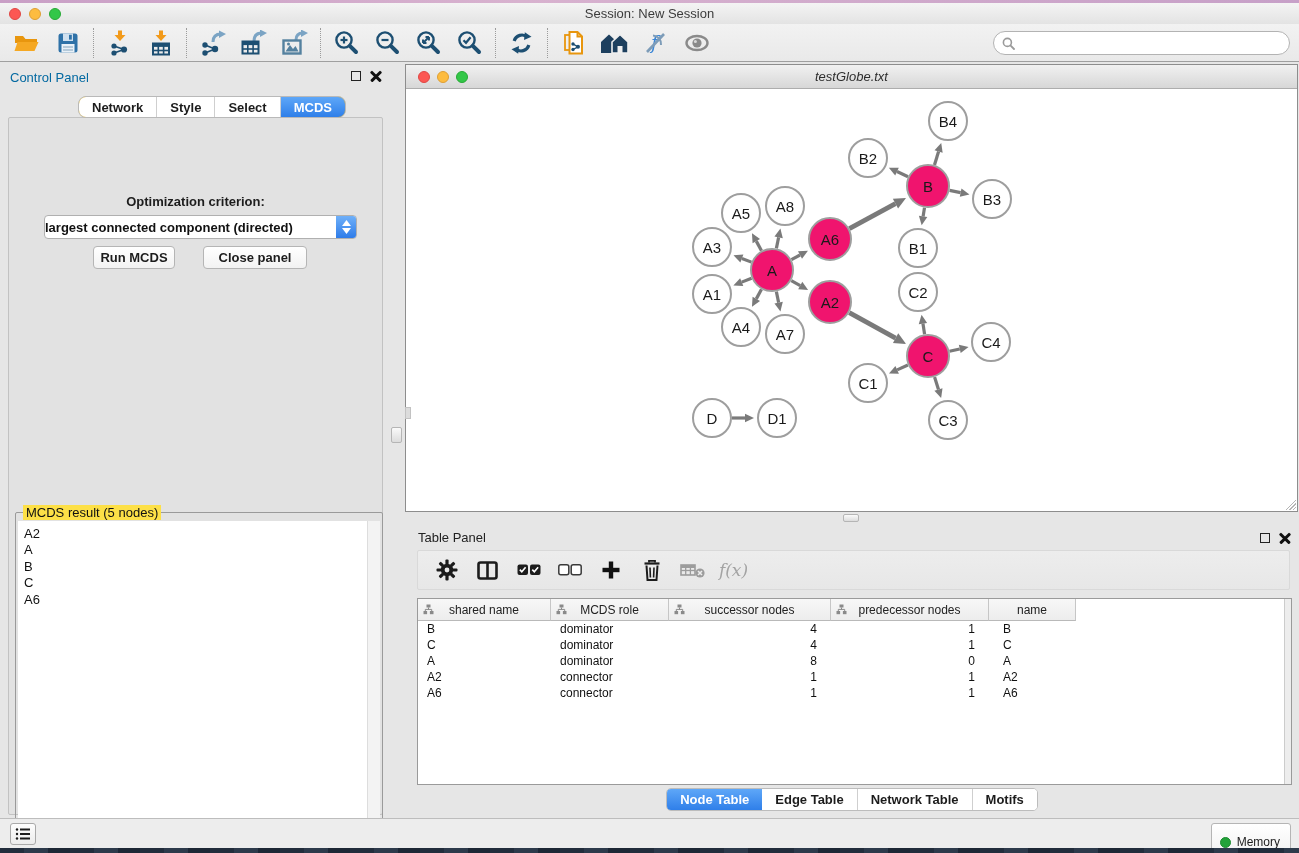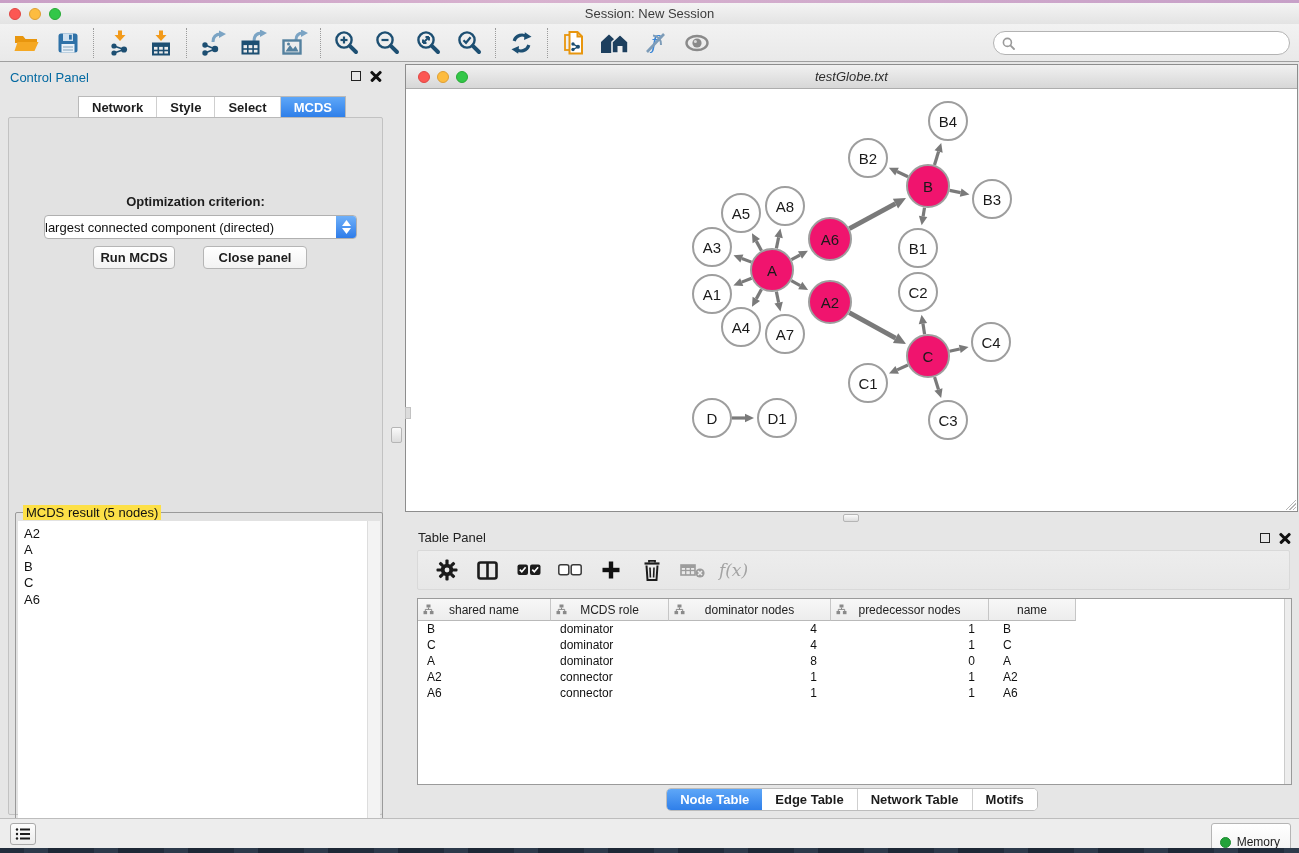--- a/index.html
+++ b/index.html
@@ -46,7 +46,7 @@
   .close-x:before { transform:rotate(45deg); } .close-x:after { transform:rotate(-45deg); }
 
   .cp-tabs { position:absolute; left:78px; top:34px; height:22px; display:flex; z-index:3;
-    border-radius:0; overflow:hidden; border:1px solid #b9b9b9; background:#eab308; }
+    border-radius:8px; overflow:hidden; border:1px solid #b9b9b9; background:#eab308; }
   .cp-content { position:absolute; left:8px; top:55px; width:375px; height:698px;
     background:#e2e2e2; border:1px solid #c2c2c2; border-radius:2px; }
 

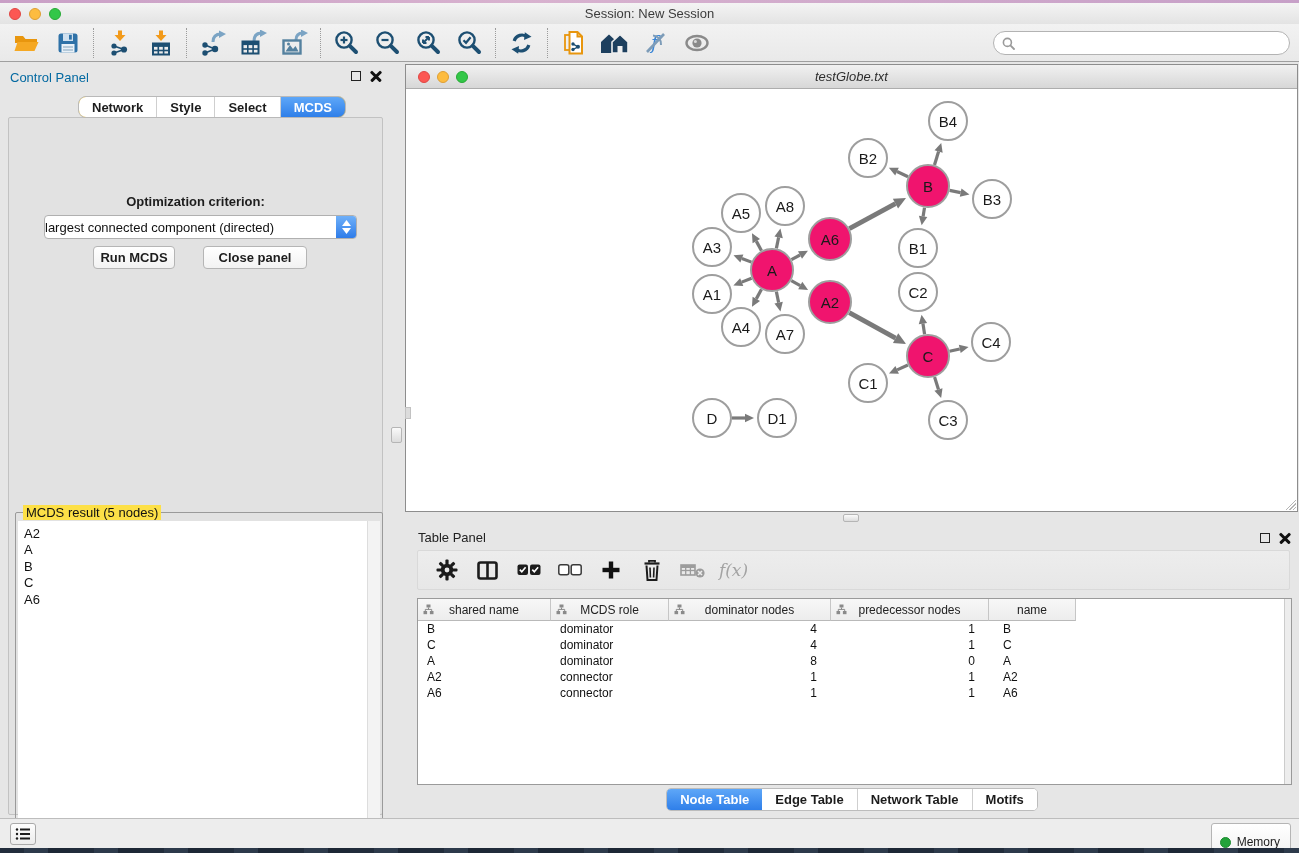--- a/index.html
+++ b/index.html
@@ -58,7 +58,7 @@
   .opt-label { position:absolute; left:0; top:76px; width:100%; text-align:center; font-weight:600; color:#1d1d1d; }
   .mac-select { position:absolute; left:35px; top:97px; width:313px; height:24px; background:#fff;
     border:1px solid #b0b0b0; border-radius:4px; display:flex; align-items:center; cursor:default; }
-  .mac-select .sel-text { flex:1; font-size:13px; color:#111; white-space:nowrap; overflow:hidden; }
+  .mac-select .sel-text { flex:1; font-size:13px; color:#111; white-space:nowrap; overflow:hidden;font-weight:bold; }
   .sel-stepper { width:20px; height:22px; margin-right:0; border-radius:0 3px 3px 0;
     background:linear-gradient(#6fb0f9,#2e7ce9); display:flex; flex-direction:column; align-items:center; justify-content:center; gap:2px; }
 

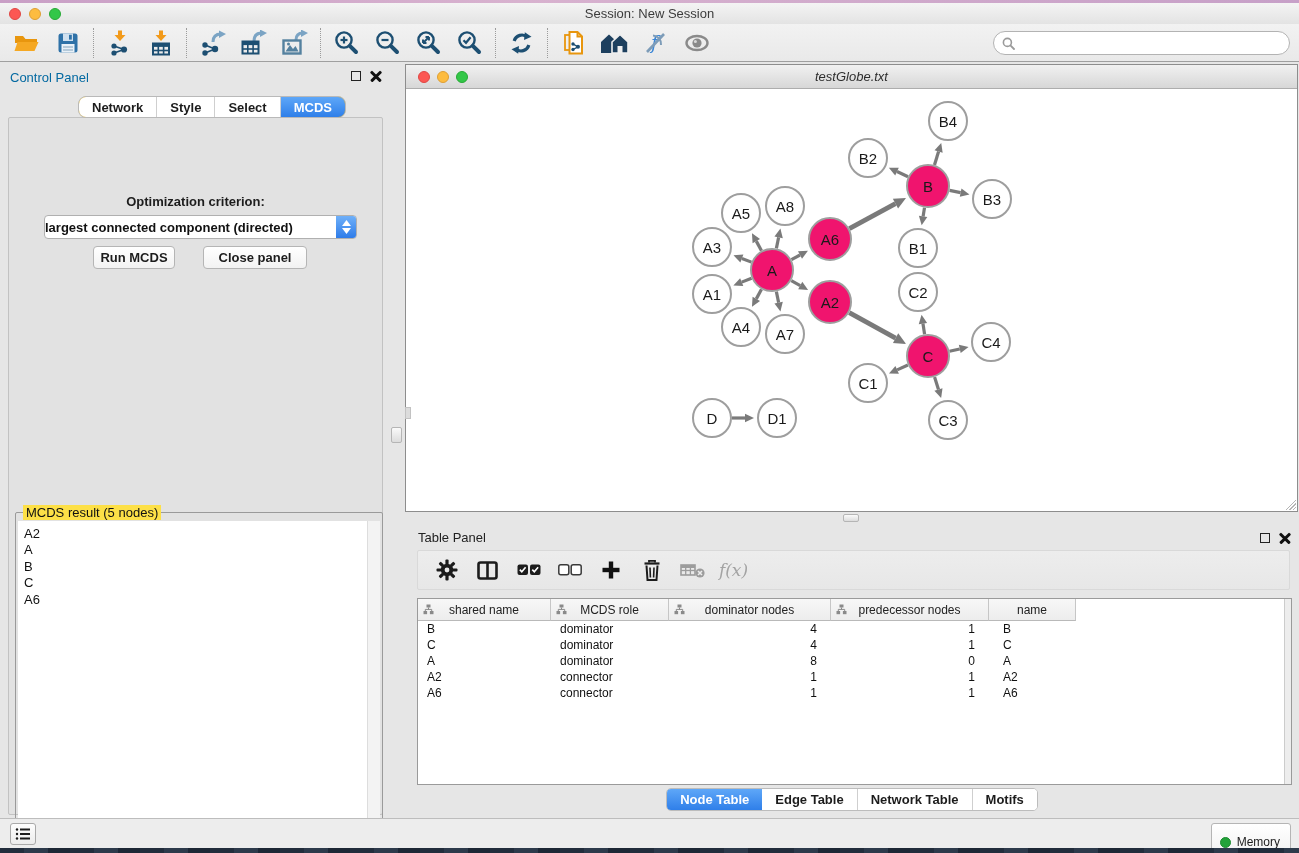--- a/index.html
+++ b/index.html
@@ -563,7 +563,7 @@
               <rect x="6.9" y="7" width="3.6" height="3.2" fill="#8a8a8a"></rect>
               <path d="M5.5 3.5 V5.4 M2.3 7 V5.4 H8.7 V7" stroke="#8a8a8a" fill="none"></path>
             </svg>
-            <span>dominator nodes</span>
+            <span>successor nodes</span>
           </div>
           <div class="dt-hcell" style="width: 158px;">
             <svg class="attr-ic" width="11" height="11" viewBox="0 0 11 11">

